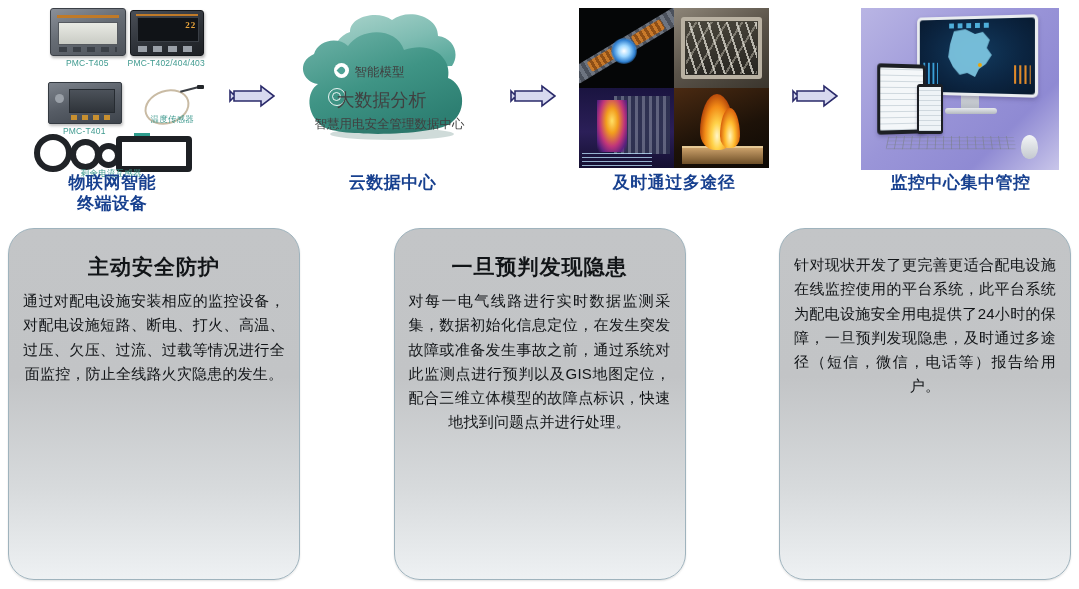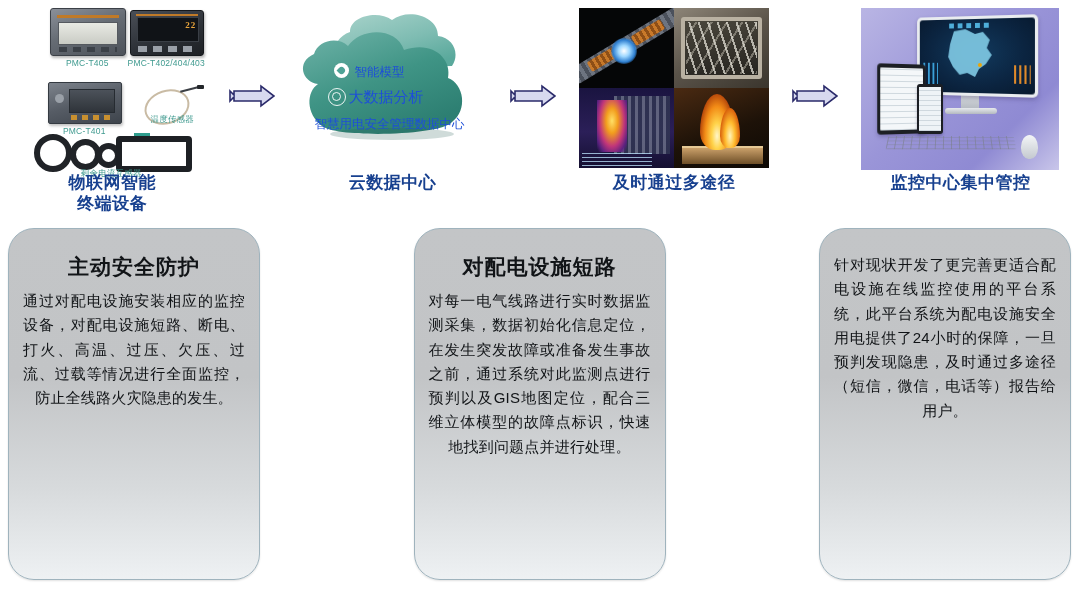--- a/index.html
+++ b/index.html
@@ -142,7 +142,7 @@
   
   .cloud { position: relative; width: 200px; height: 160px; margin-top: 10px; }
   .cloud-txt {
-    position: absolute; color: #1d4ed8; white-space: nowrap;
+    position: absolute; color: #404040; white-space: nowrap;
     font-weight: 500;
   }
   .c-line1 { left: 62px; top: 54px; font-size: 12.5px; }

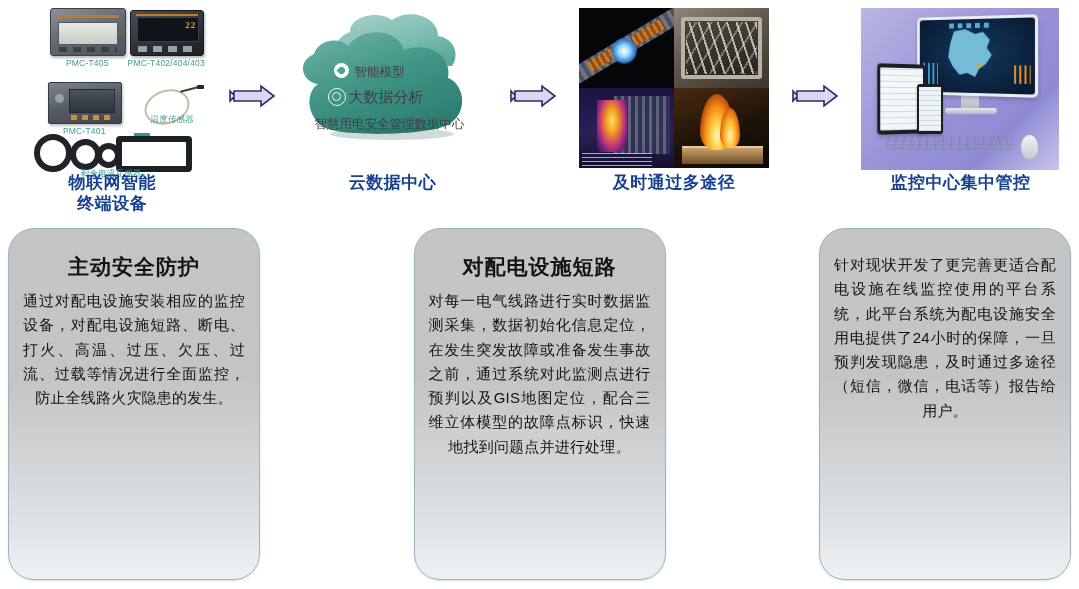--- a/index.html
+++ b/index.html
@@ -146,7 +146,7 @@
     font-weight: 500;
   }
   .c-line1 { left: 62px; top: 54px; font-size: 12.5px; }
-  .c-line2 { left: 56px; top: 78px; font-size: 15px; }
+  .c-line2 { left: 44px; top: 78px; font-size: 18px; }
   .c-line3 { left: 22px; top: 106px; font-size: 12.5px; }
   .c-icon { position:absolute; border-radius:50%; }
   .c-icon-1 { left:42px; top:53px; width:15px; height:15px; background:#ffffff; }

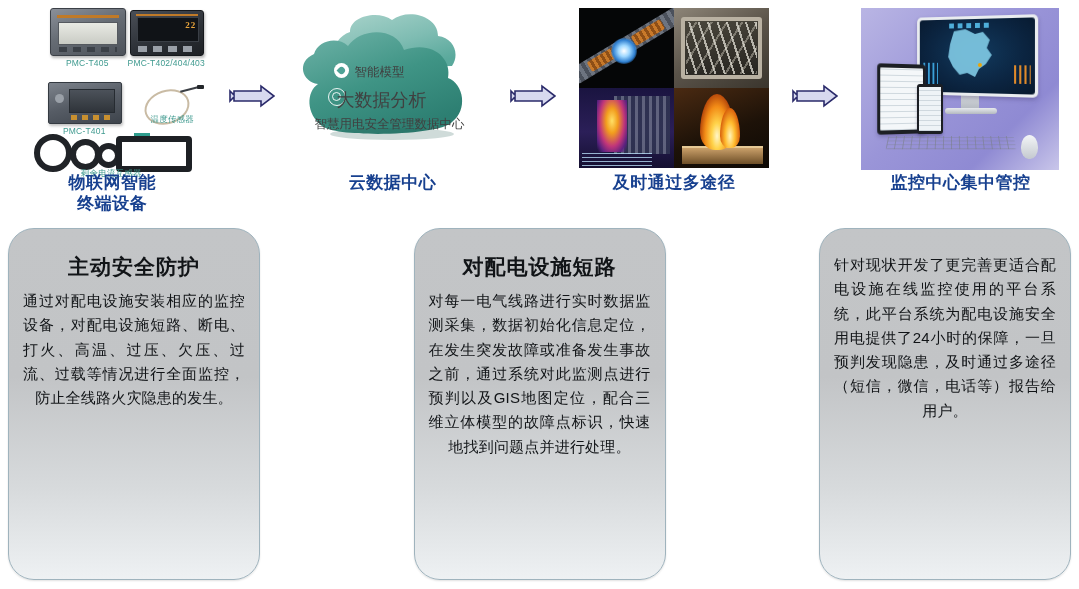--- a/index.html
+++ b/index.html
@@ -316,7 +316,7 @@
     padding: 0 8px; box-sizing: border-box;
   }
   .card {
-    width: 252px; height: 352px;
+    width: 292px; height: 352px;
     border: 1px solid #9fb3bd;
     border-radius: 26px;
     background: linear-gradient(180deg,#c3c5c7 0%,#c2c4c6 42%,#d7dadc 74%,#eef1f3 100%);

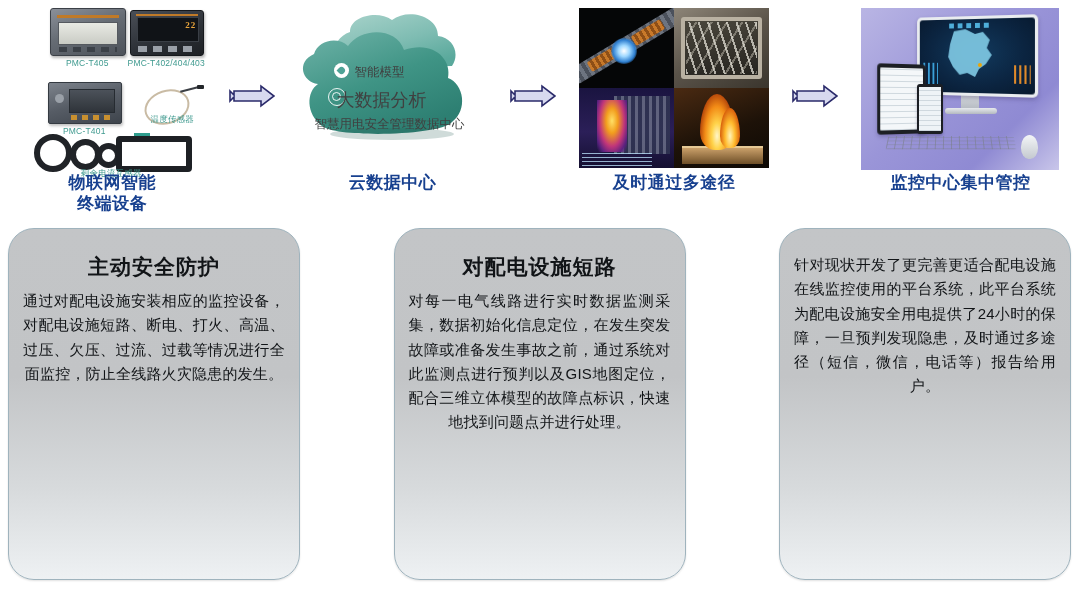--- a/index.html
+++ b/index.html
@@ -517,7 +517,7 @@
 
 
     <div class="card">
-      <div class="card-title">对配电设施短路</div>
+      <div class="card-title">一旦预判发现隐患</div>
       <div class="card-body">对每一电气线路进行实时数据监测采集，数据初始化信息定位，在发生突发故障或准备发生事故之前，通过系统对此监测点进行预判以及GIS地图定位，配合三维立体模型的故障点标识，快速地找到问题点并进行处理。</div>
     </div>
 

